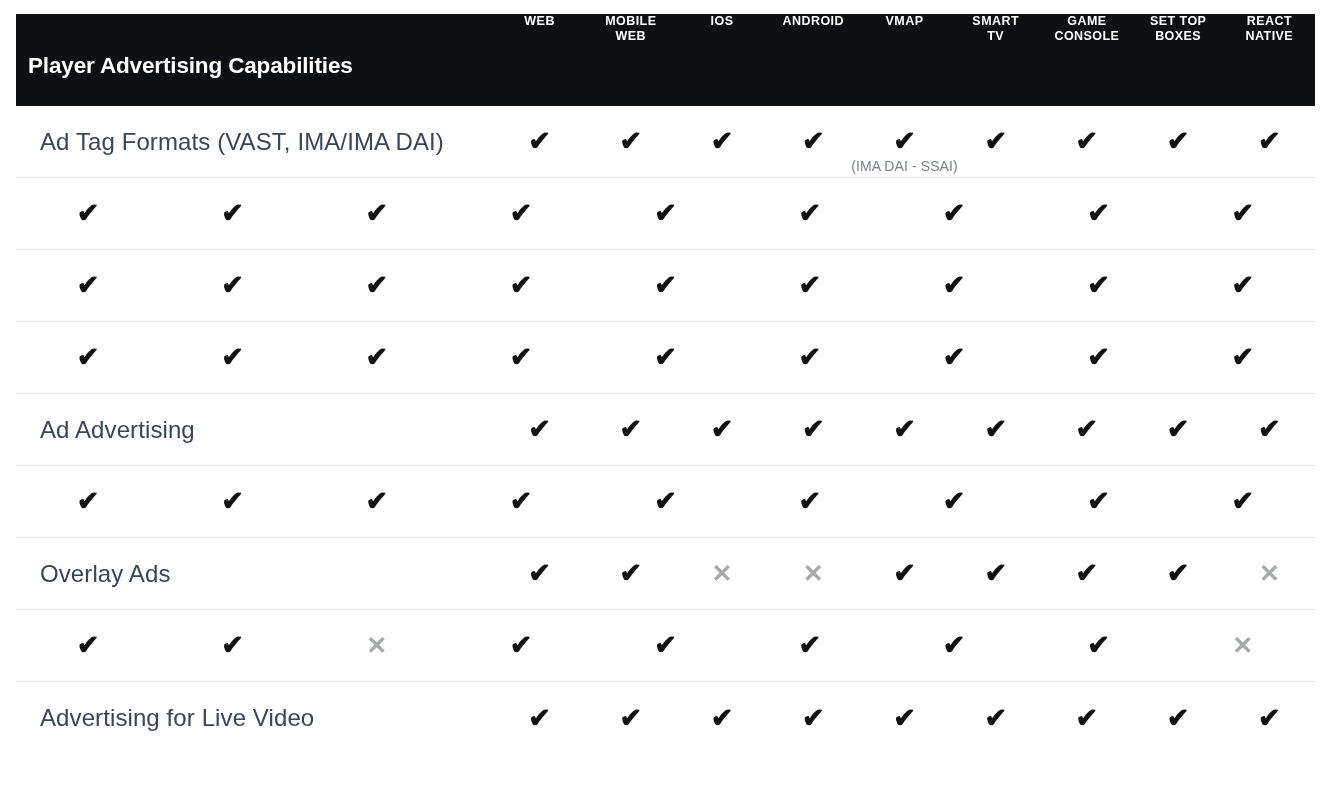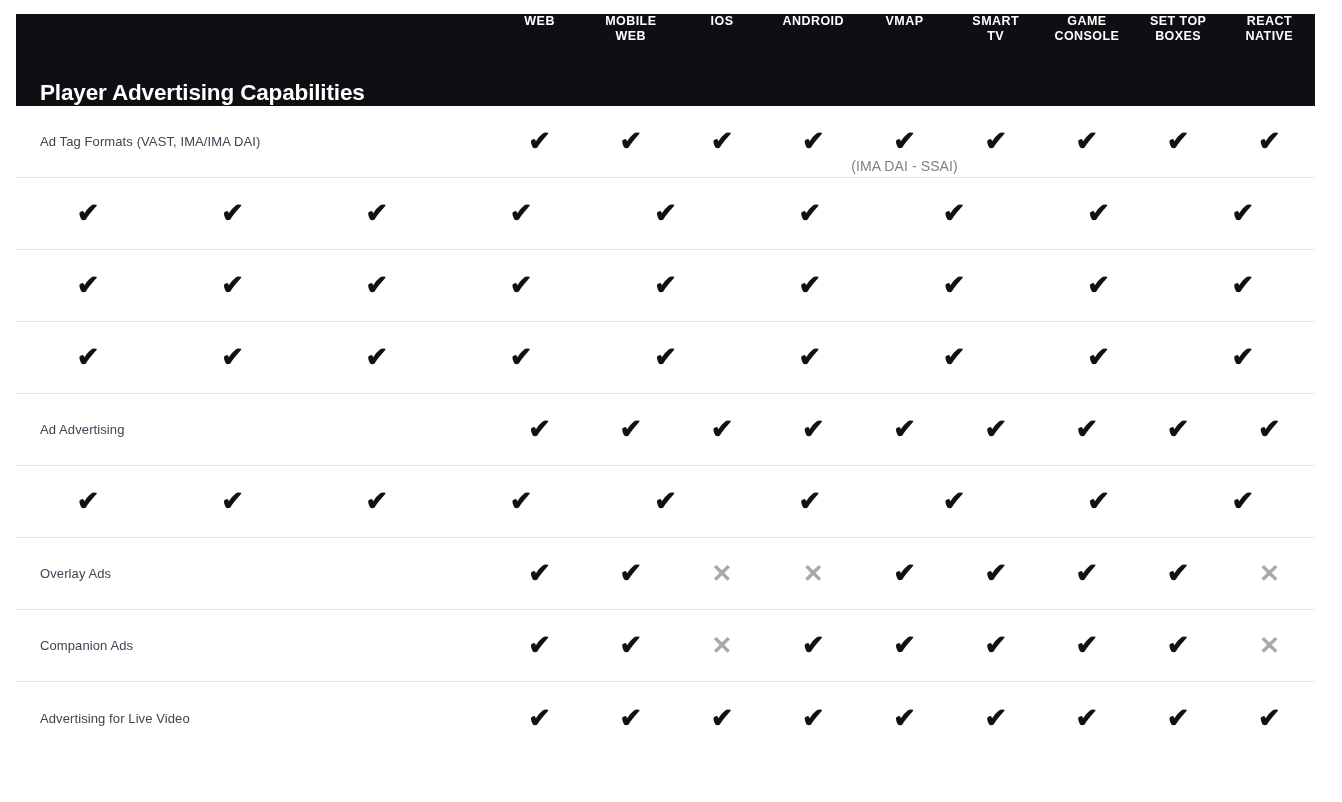--- a/index.html
+++ b/index.html
@@ -34,8 +34,9 @@
   .header-title-cell {
     flex: 0 0 478px;
     display: flex;
-    align-items: flex-end;
-    padding-left: 24px;
+    align-items: flex-start;
+    padding-left: 12px;
+    margin-top: 39px;
   }
   .header-title {
     color: #ffffff;

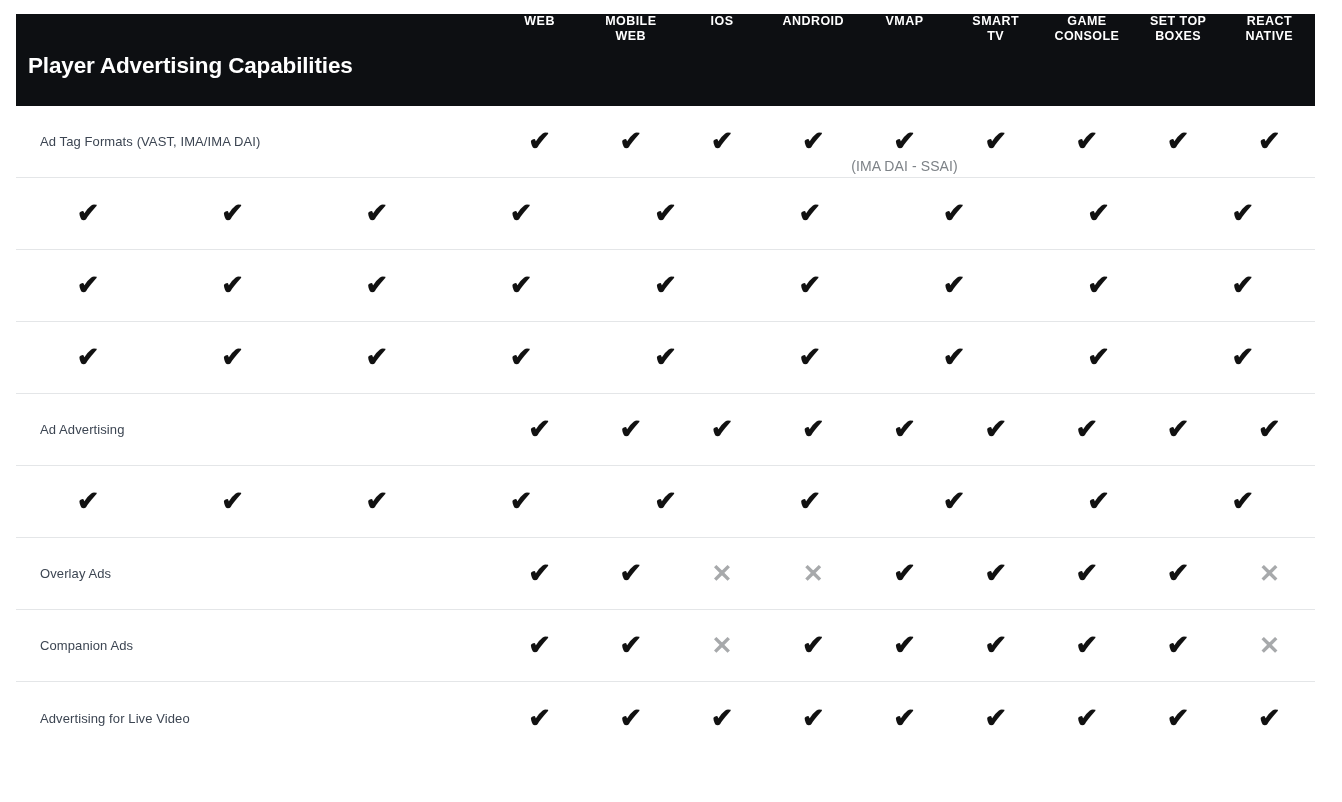--- a/index.html
+++ b/index.html
@@ -83,7 +83,7 @@
   }
   .row-label {
     color: #3c4552;
-    font-size: 13px;
+    font-size: 24px;
     font-weight: normal;
     letter-spacing: 0.1px;
     white-space: nowrap;

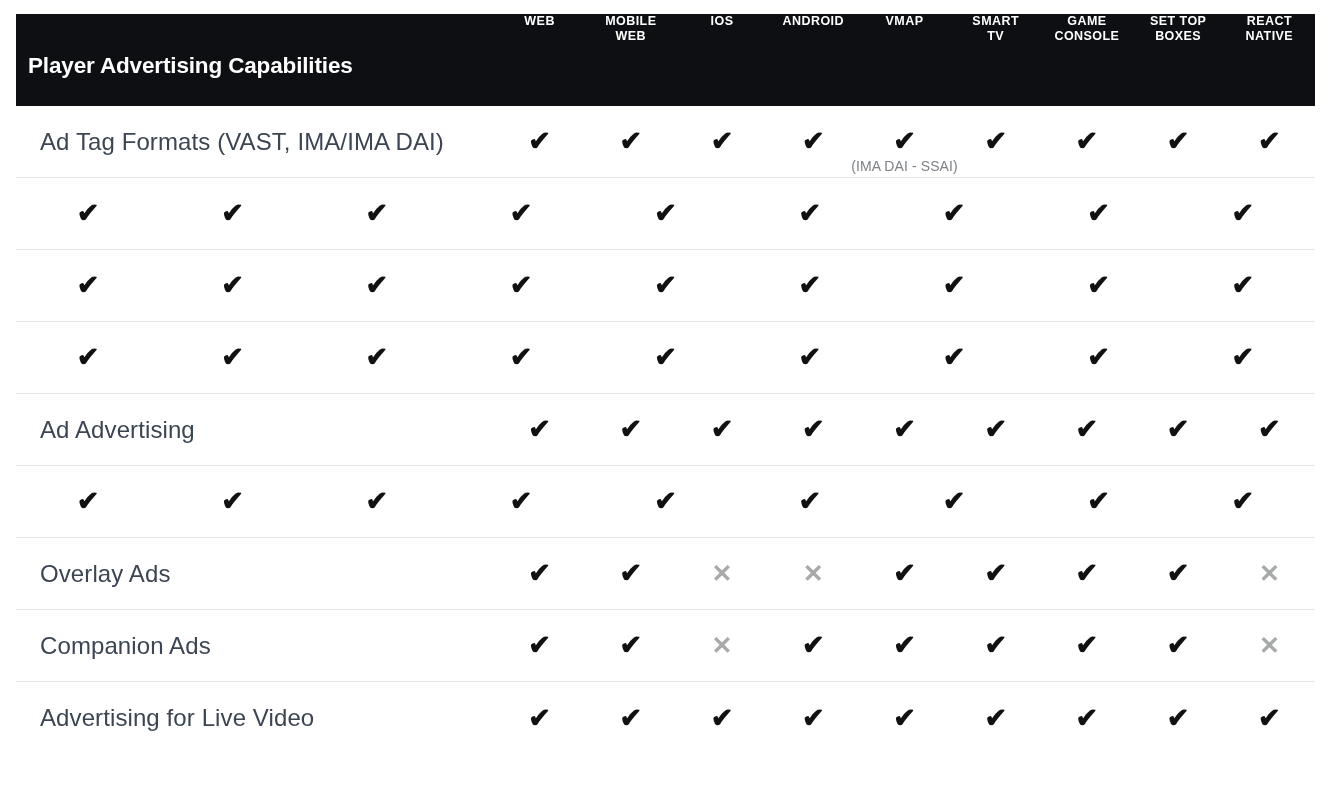--- a/index.html
+++ b/index.html
@@ -402,9 +402,6 @@
         </div>
       </div>
       <div class="table-row">
-        <div class="row-label-cell">
-          <div class="row-label">Companion Ads</div>
-        </div>
         <div class="row-cells">
           <div class="cell">
             <span class="mark-yes">✔</span>

